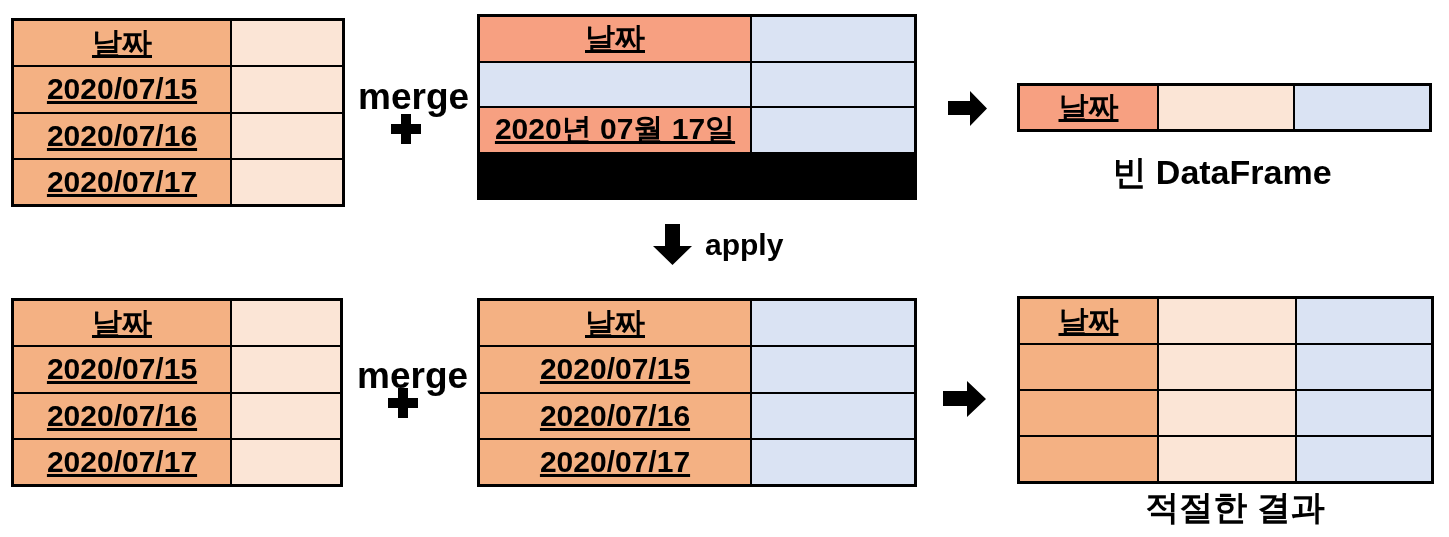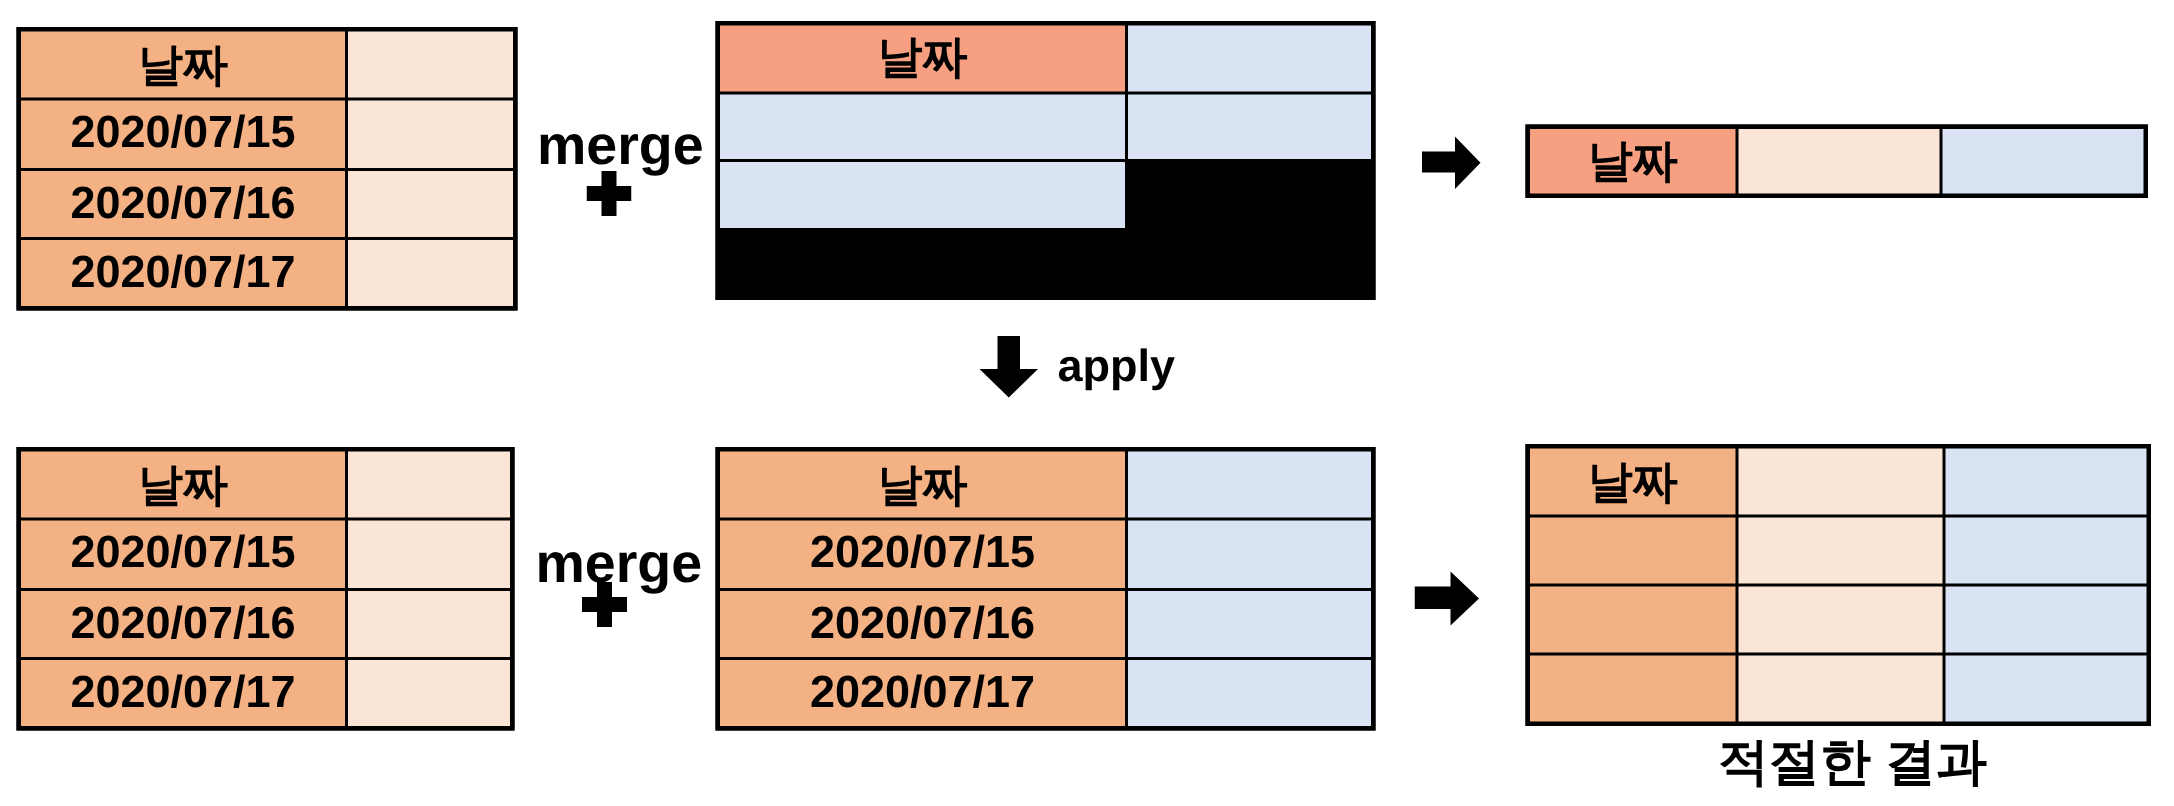--- a/index.html
+++ b/index.html
@@ -10,7 +10,7 @@
   
   .tbl{
     position:absolute;display:grid;gap:2px;background:#000;
-    border:3px solid #000;box-sizing:border-box;
+    border:3px solid #000;box-sizing:border-box;text-decoration:underline;
   }
   .cell{
     display:flex;align-items:center;justify-content:center;

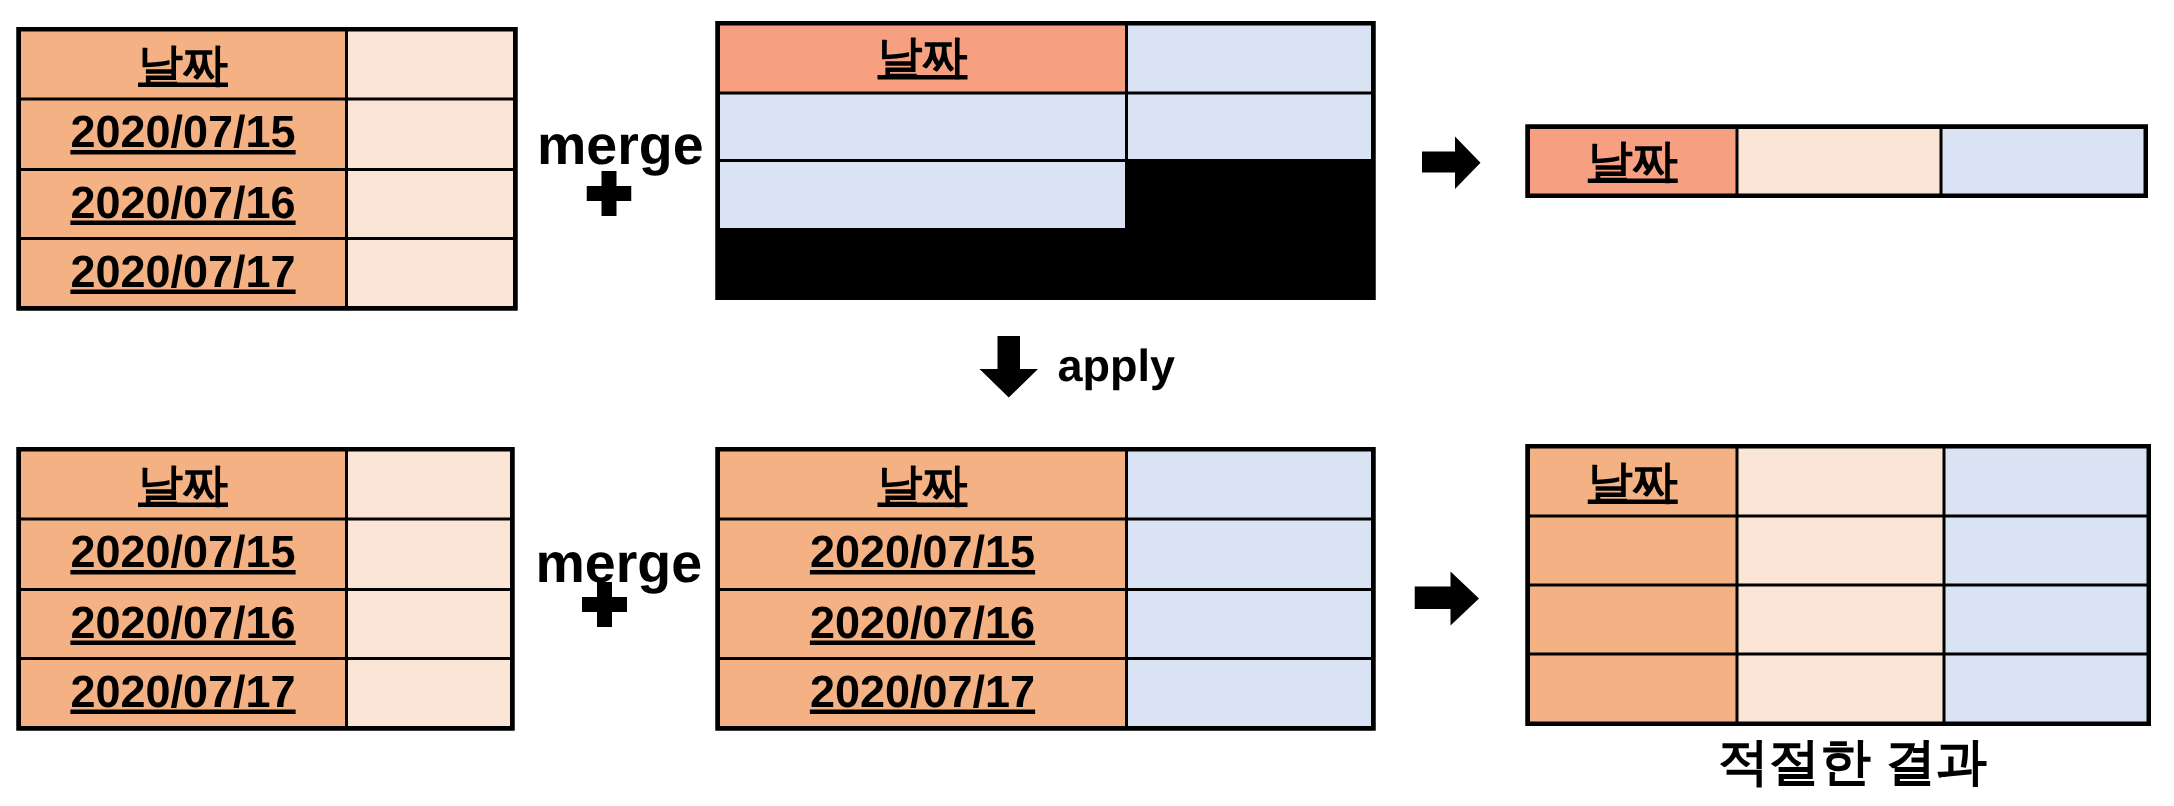--- a/index.html
+++ b/index.html
@@ -55,6 +55,7 @@
     <div class="cell c-blue"></div>
     <div class="cell c-blue"></div>
     <div class="cell c-blue"></div>
+    <div class="cell c-salmon">2020년 07월 17일</div>
     <div class="cell c-blue"></div>
   </div>
 

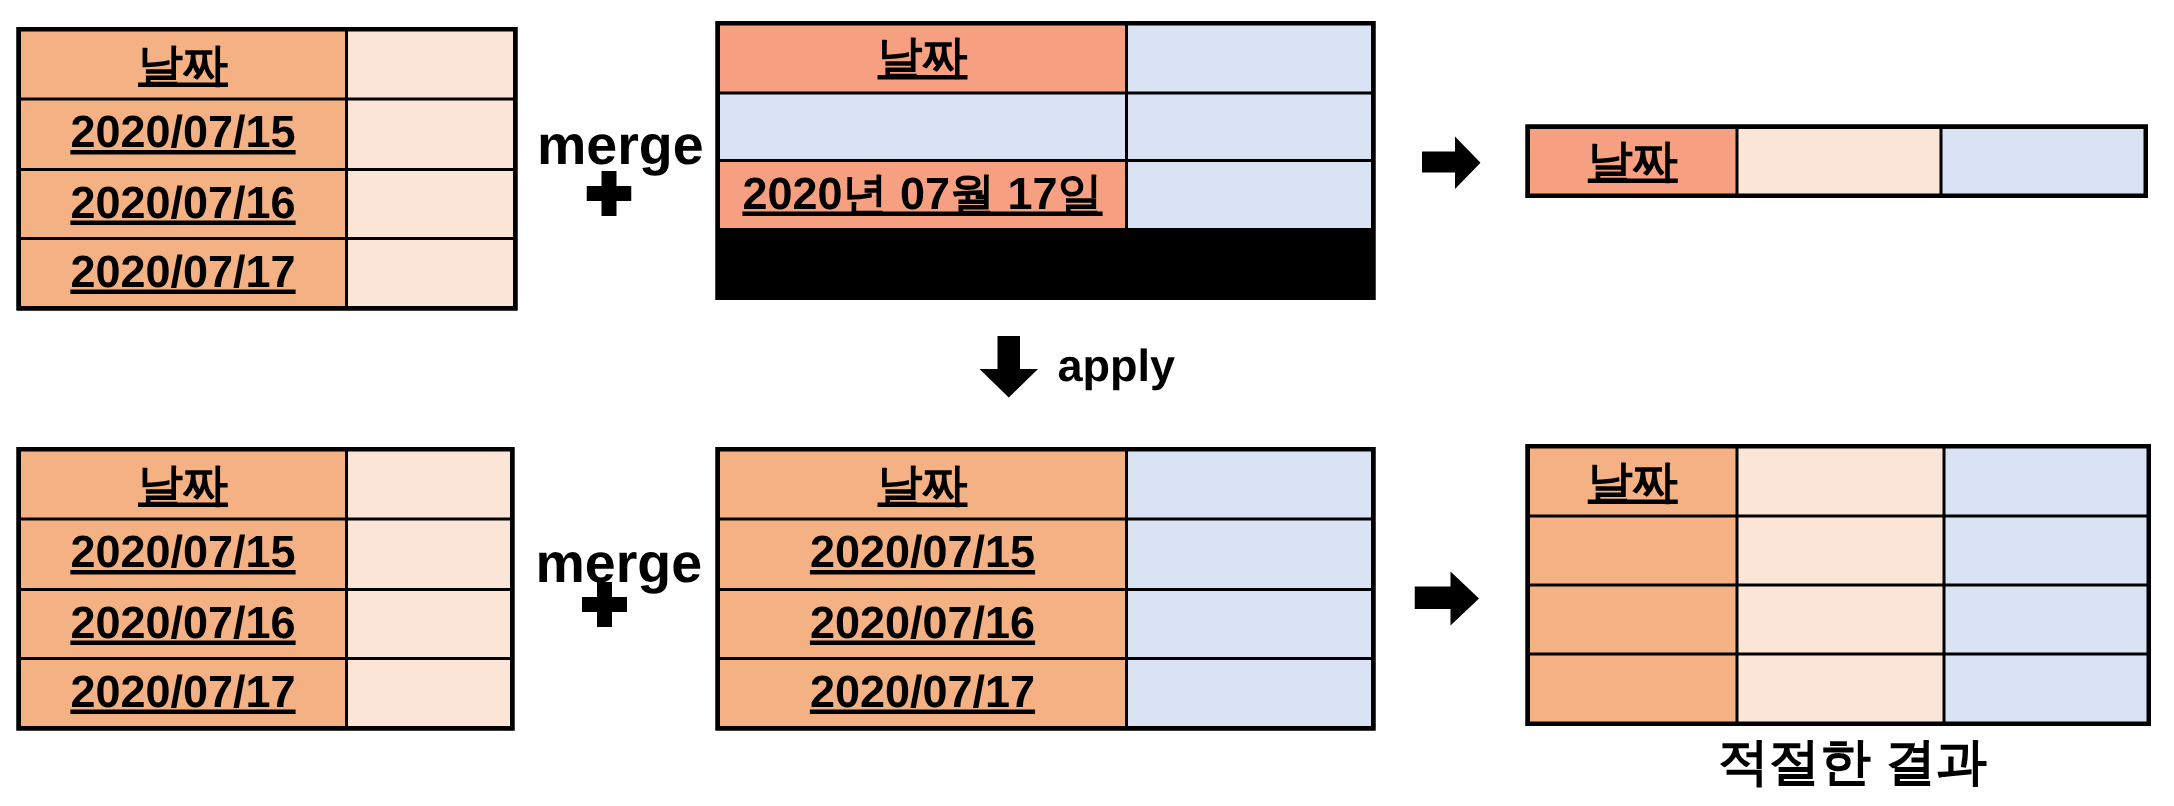--- a/index.html
+++ b/index.html
@@ -70,6 +70,7 @@
     <div class="cell c-peach"></div>
     <div class="cell c-blue"></div>
   </div>
+  <div class="lbl caption" style="left:1072px;top:150px;">빈 DataFrame</div>
 
   <div class="icon" style="left:652px;top:224px;">
     <svg width="41" height="42" viewBox="0 0 41 42">

